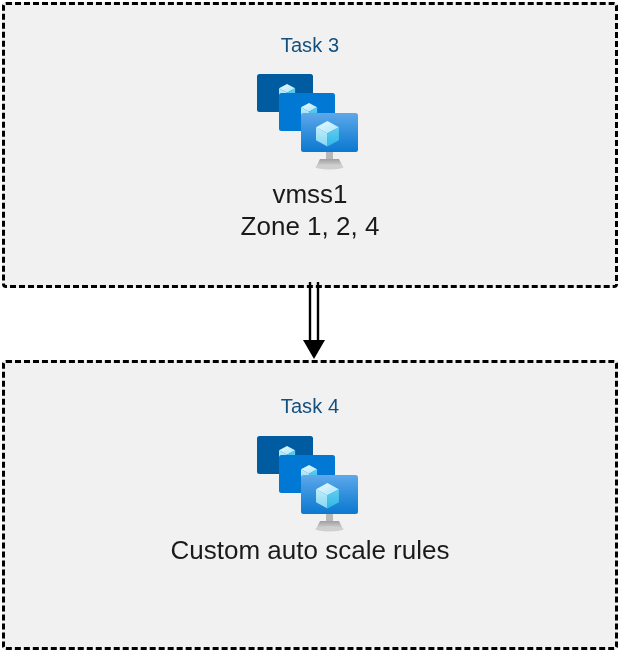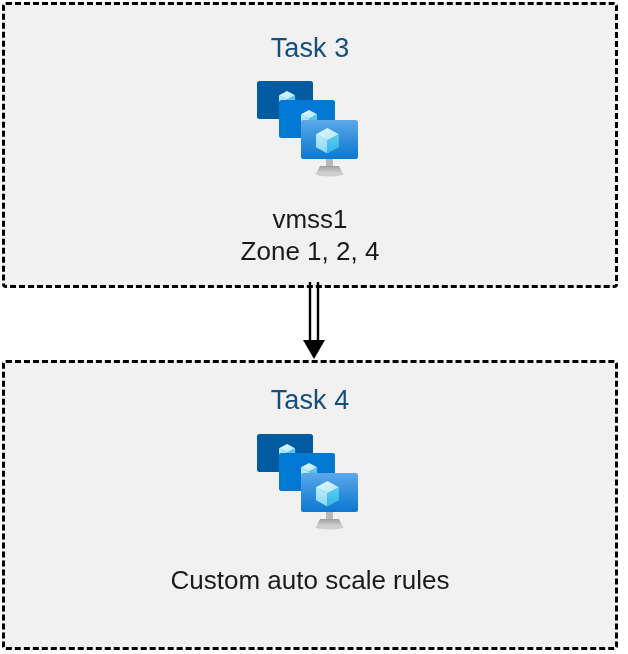--- a/index.html
+++ b/index.html
@@ -55,7 +55,7 @@
 
   .task-heading {
     color: #13507e;
-    font-size: 27px;
+    font-size: 20px;
     line-height: 1;
     letter-spacing: 0.1px;
     font-weight: 400;

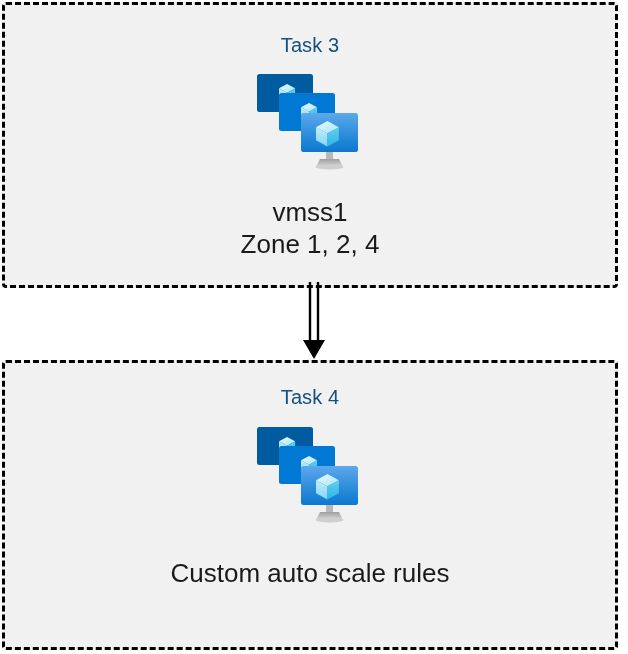--- a/index.html
+++ b/index.html
@@ -79,7 +79,7 @@
     text-align: center;
     white-space: nowrap;
   }
-  #panel-top .caption-block { margin-top: 24px; }
+  #panel-top .caption-block { margin-top: 6px; }
   #panel-bottom .caption-block { margin-top: 32px; }
 
   

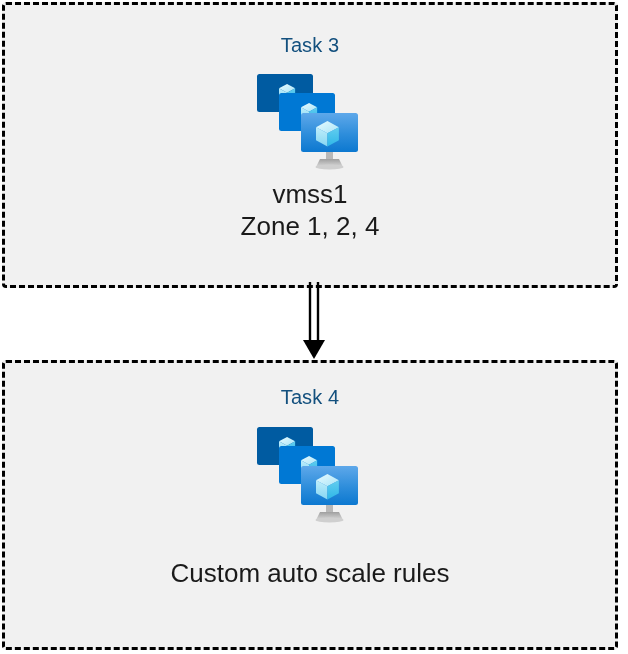--- a/index.html
+++ b/index.html
@@ -62,7 +62,7 @@
     white-space: nowrap;
   }
   #panel-top .task-heading { margin-top: 30px; }
-  #panel-bottom .task-heading { margin-top: 24px; }
+  #panel-bottom .task-heading { margin-top: 33px; }
 
   
   .vmss-icon {

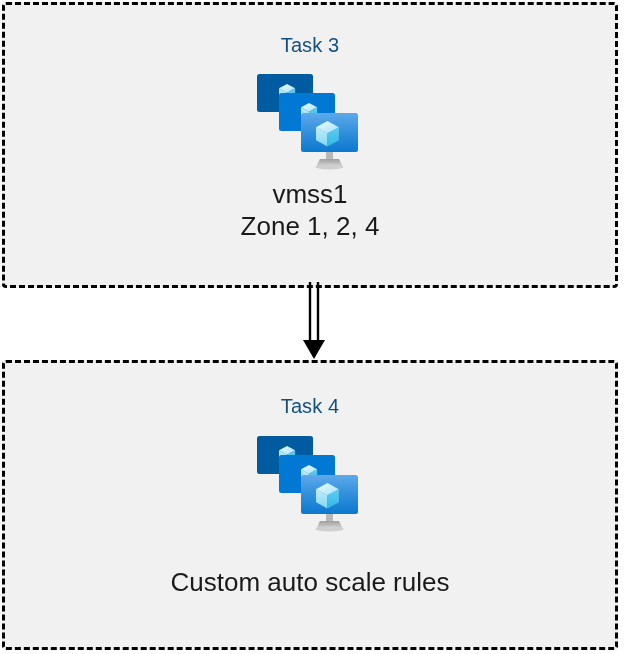--- a/index.html
+++ b/index.html
@@ -80,7 +80,7 @@
     white-space: nowrap;
   }
   #panel-top .caption-block { margin-top: 6px; }
-  #panel-bottom .caption-block { margin-top: 32px; }
+  #panel-bottom .caption-block { }
 
   
   #connector {

